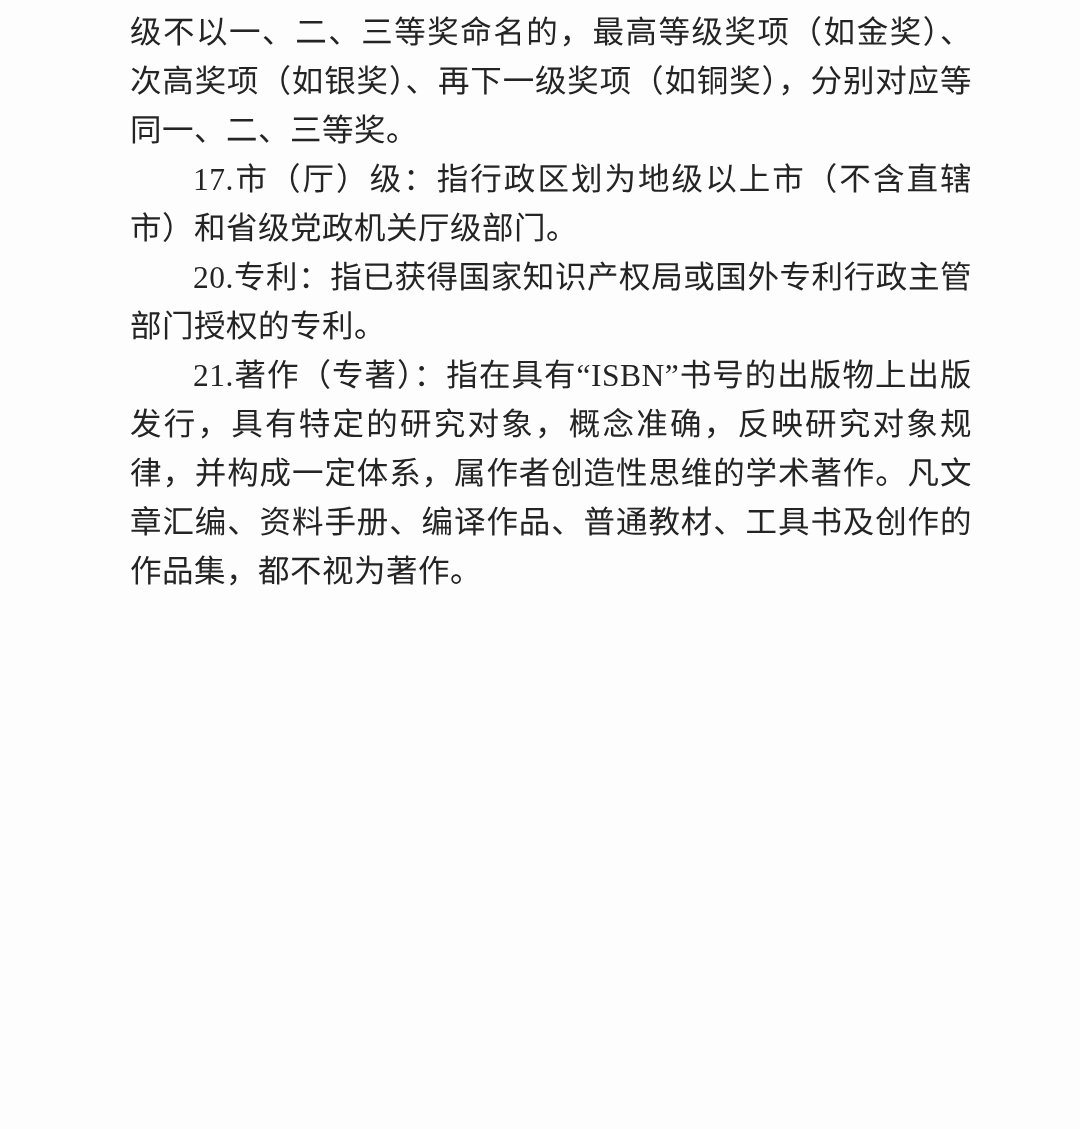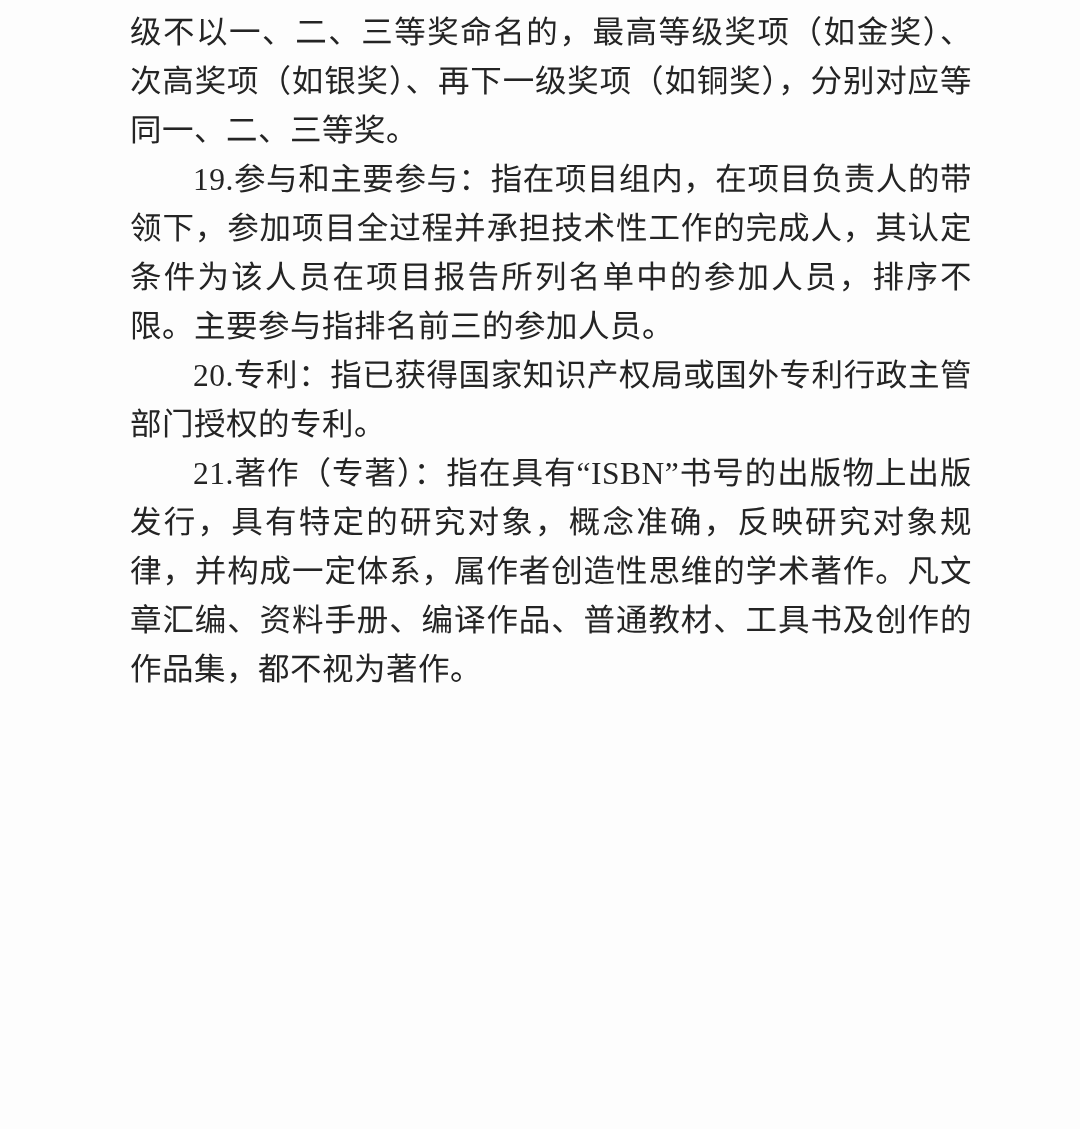--- a/index.html
+++ b/index.html
@@ -42,6 +42,7 @@
 <div class="page">
   <div class="doc-body">
     <p class="para">级不以一、二、三等奖命名的，最高等级奖项（如金奖）、次高奖项（如银奖）、再下一级奖项（如铜奖），分别对应等同一、二、三等奖。</p>
+    <p class="para indent">17.市（厅）级：指行政区划为地级以上市（不含直辖市）和省级党政机关厅级部门。</p>
     <p class="para indent">19.参与和主要参与：指在项目组内，在项目负责人的带领下，参加项目全过程并承担技术性工作的完成人，其认定条件为该人员在项目报告所列名单中的参加人员，排序不限。主要参与指排名前三的参加人员。</p>
     <p class="para indent">20.专利：指已获得国家知识产权局或国外专利行政主管部门授权的专利。</p>
     <p class="para indent">21.著作（专著）：指在具有“ISBN”书号的出版物上出版发行，具有特定的研究对象，概念准确，反映研究对象规律，并构成一定体系，属作者创造性思维的学术著作。凡文章汇编、资料手册、编译作品、普通教材、工具书及创作的作品集，都不视为著作。</p>

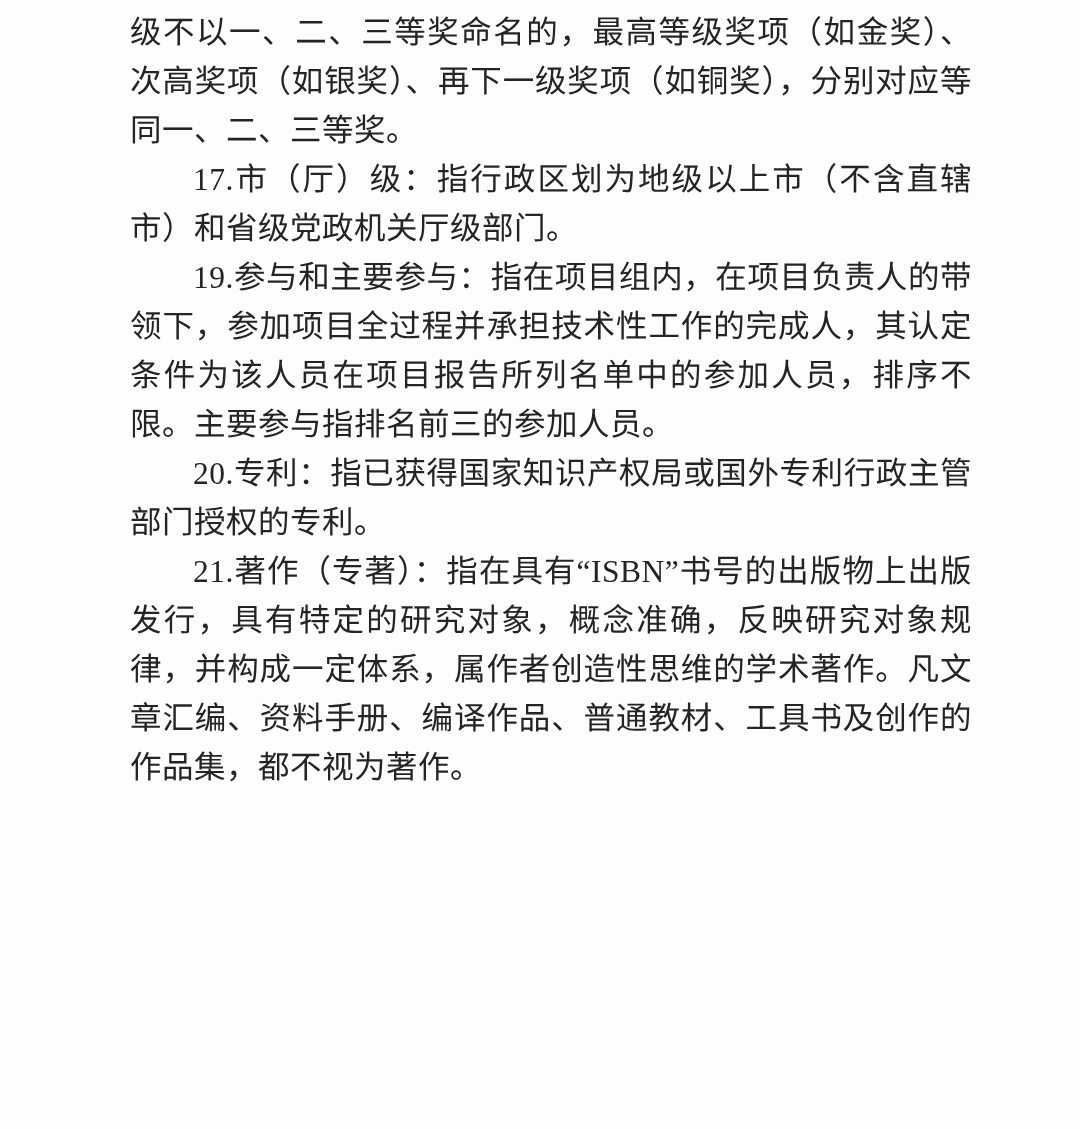--- a/index.html
+++ b/index.html
@@ -43,7 +43,6 @@
   <div class="doc-body">
     <p class="para">级不以一、二、三等奖命名的，最高等级奖项（如金奖）、次高奖项（如银奖）、再下一级奖项（如铜奖），分别对应等同一、二、三等奖。</p>
     <p class="para indent">17.市（厅）级：指行政区划为地级以上市（不含直辖市）和省级党政机关厅级部门。</p>
-    <p class="para indent">19.参与和主要参与：指在项目组内，在项目负责人的带领下，参加项目全过程并承担技术性工作的完成人，其认定条件为该人员在项目报告所列名单中的参加人员，排序不限。主要参与指排名前三的参加人员。</p>
     <p class="para indent">20.专利：指已获得国家知识产权局或国外专利行政主管部门授权的专利。</p>
     <p class="para indent">21.著作（专著）：指在具有“ISBN”书号的出版物上出版发行，具有特定的研究对象，概念准确，反映研究对象规律，并构成一定体系，属作者创造性思维的学术著作。凡文章汇编、资料手册、编译作品、普通教材、工具书及创作的作品集，都不视为著作。</p>
   </div>

